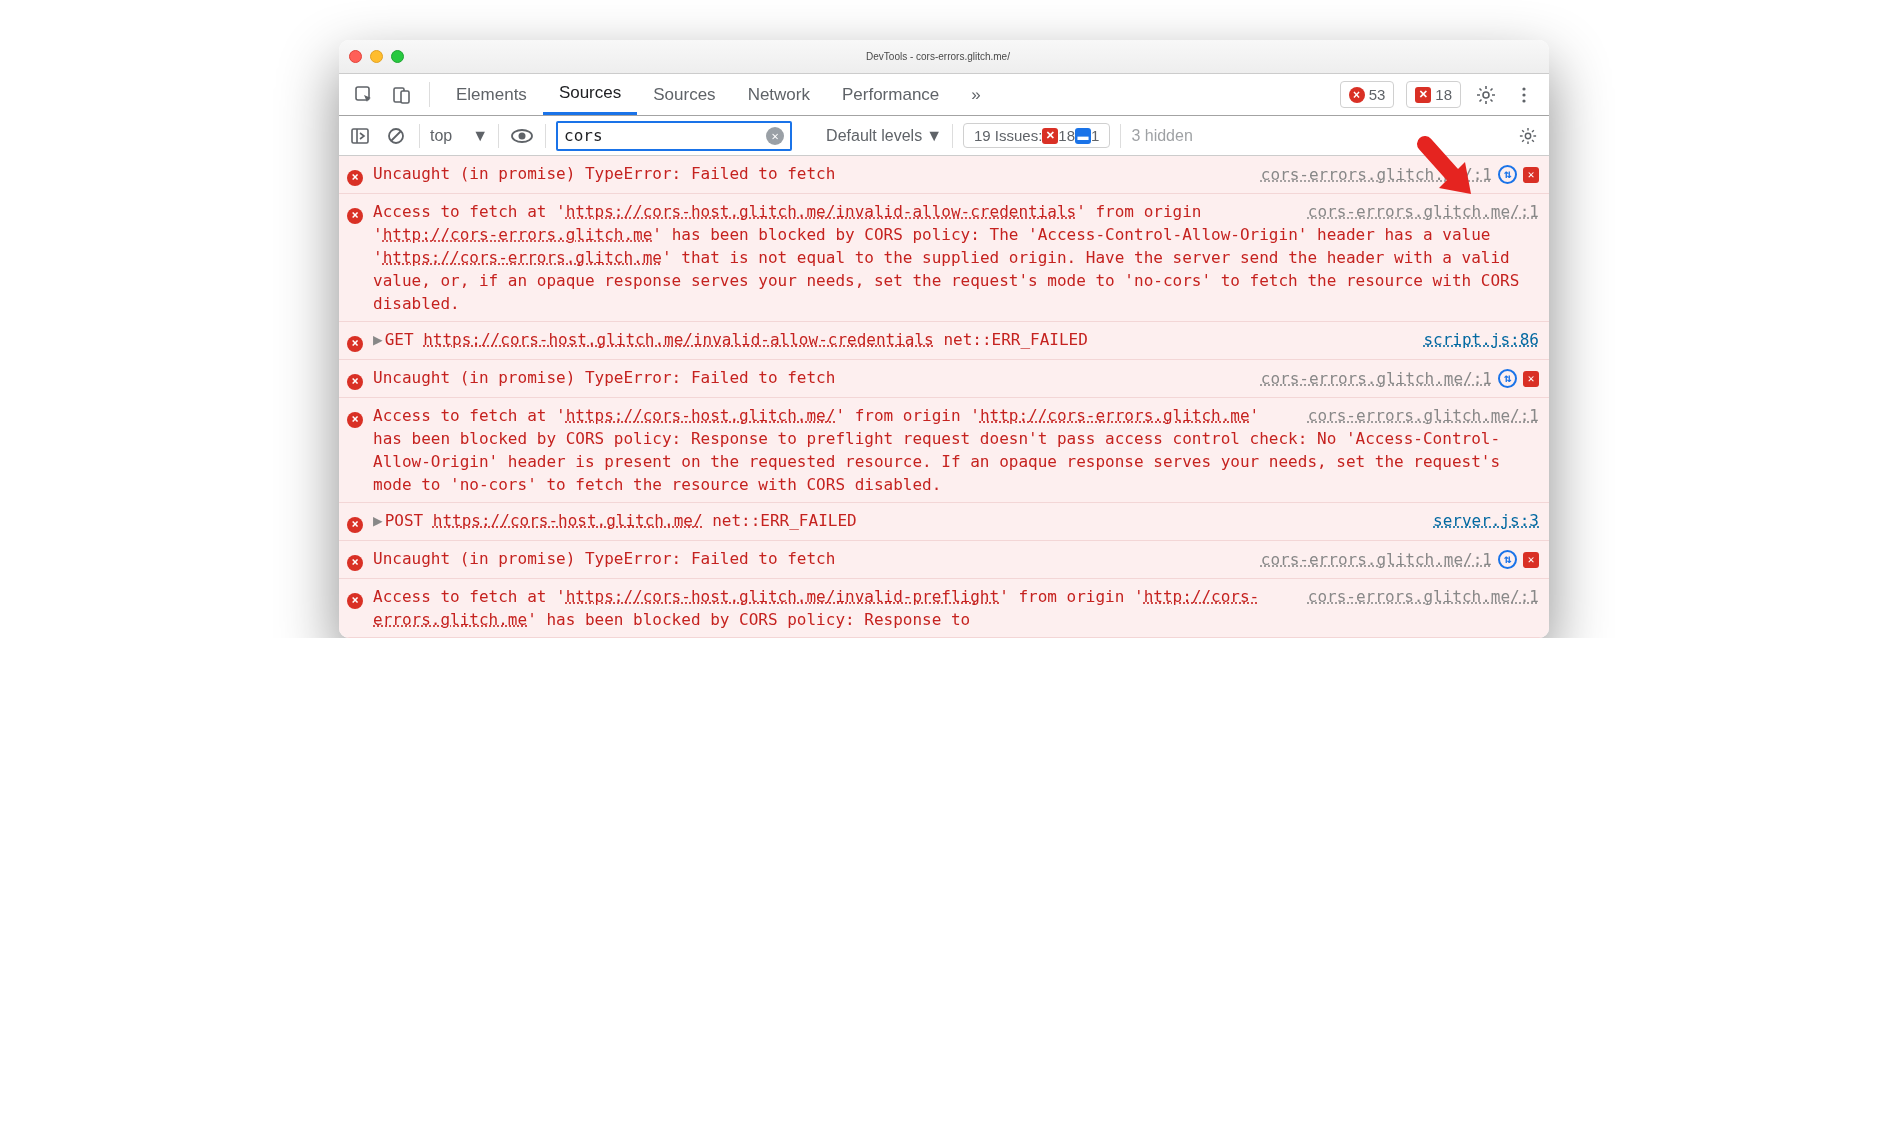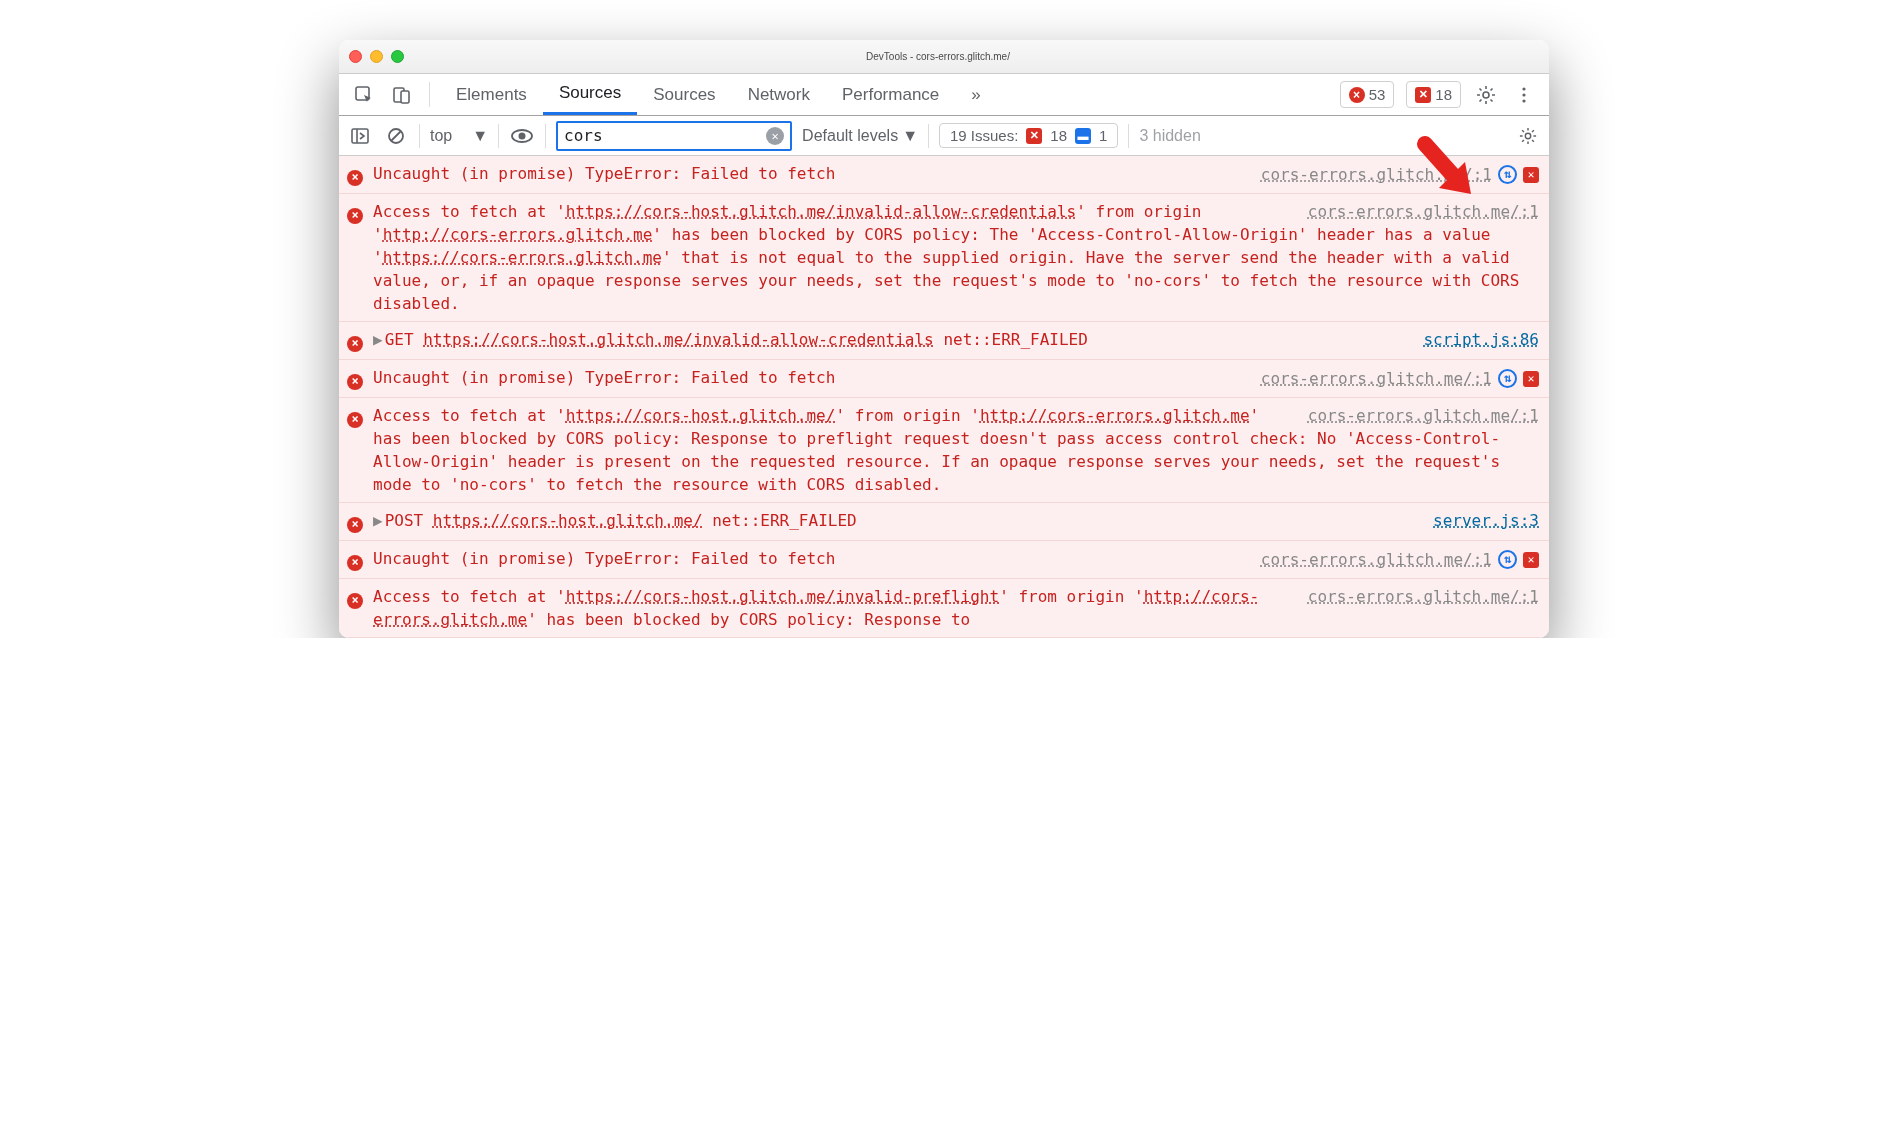--- a/index.html
+++ b/index.html
@@ -230,7 +230,7 @@
       <span>cors</span>
       <span class="clear">✕</span>
     </div>
-    <div style="display:flex;align-items:center;gap:4px;">
+    <div style="display:flex;align-items:center;gap:4px;margin-left:24px;">
       <span>Default levels</span>
       <span>▼</span>
     </div>

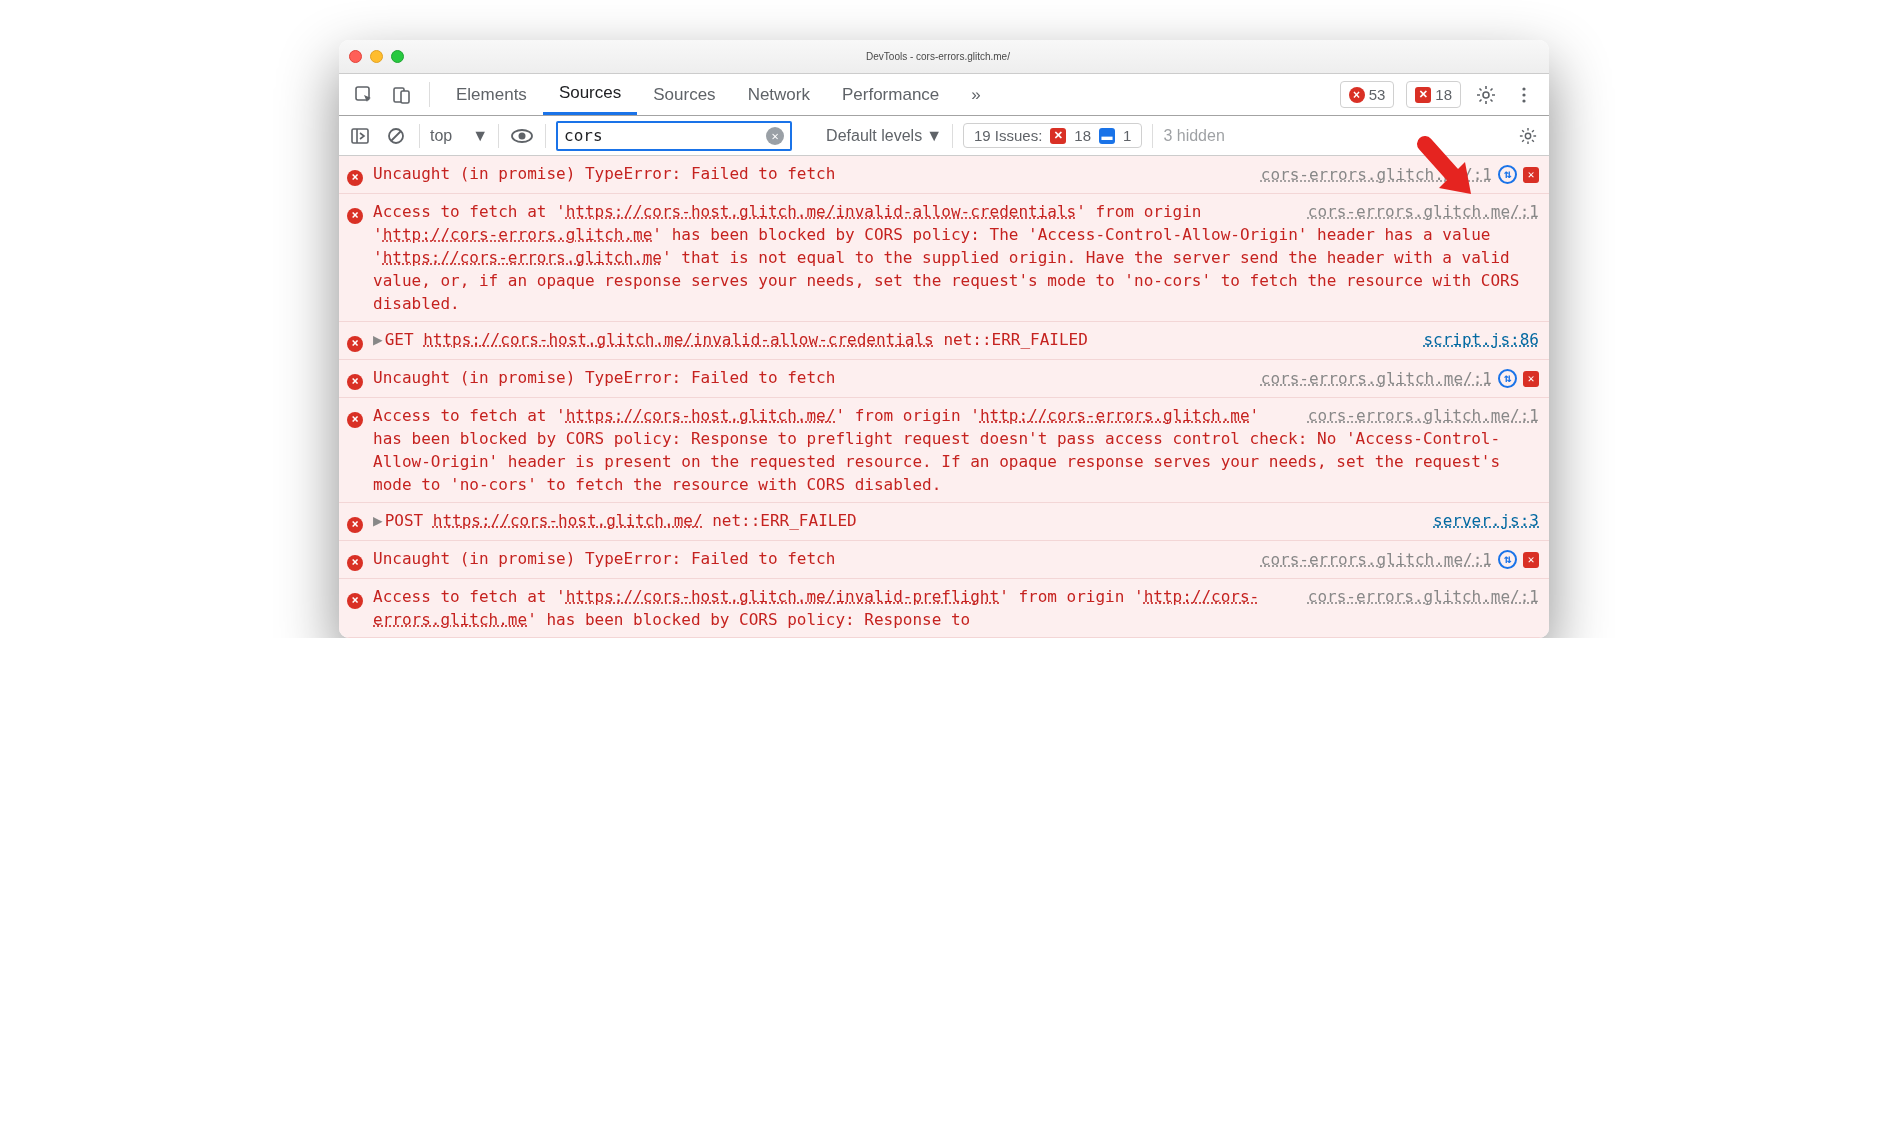--- a/index.html
+++ b/index.html
@@ -101,7 +101,7 @@
     font-size:12px;display:flex;align-items:center;justify-content:center;
   }
   .issues-box {
-    display:flex;align-items:center;gap:8px;
+    display:flex;align-items:center;gap:0;
     border:1px solid #d0d0d0;border-radius:4px;padding:3px 10px;
     font-size:15px;
   }

